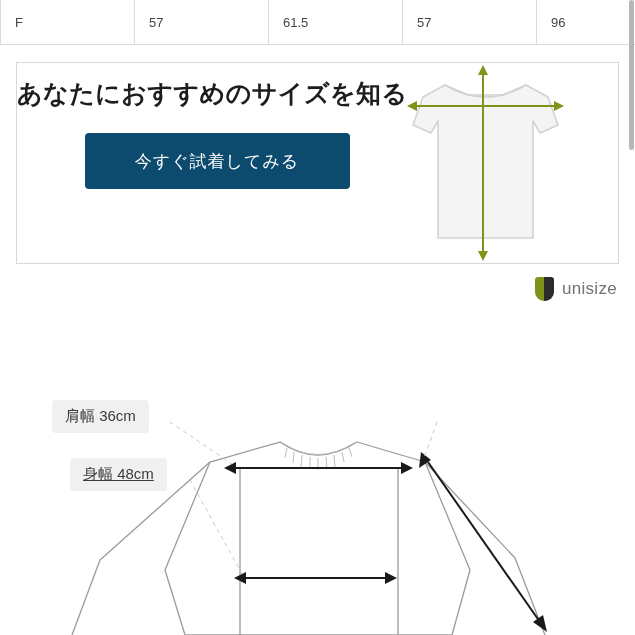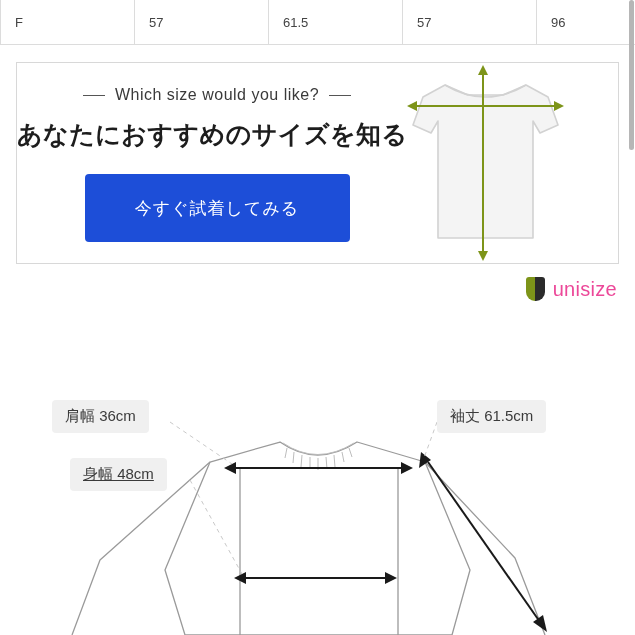--- a/index.html
+++ b/index.html
@@ -193,9 +193,6 @@
 <div class="promo-wrap">
 
   <div class="promo-left">
-    <div class="promo-sub">
-      <span class="dash"></span><span>Which size would you like?</span><span class="dash"></span>
-    </div>
     <div class="promo-title">あなたにおすすめのサイズを知る</div>
     <button class="promo-btn">今すぐ試着してみる</button>
   </div>

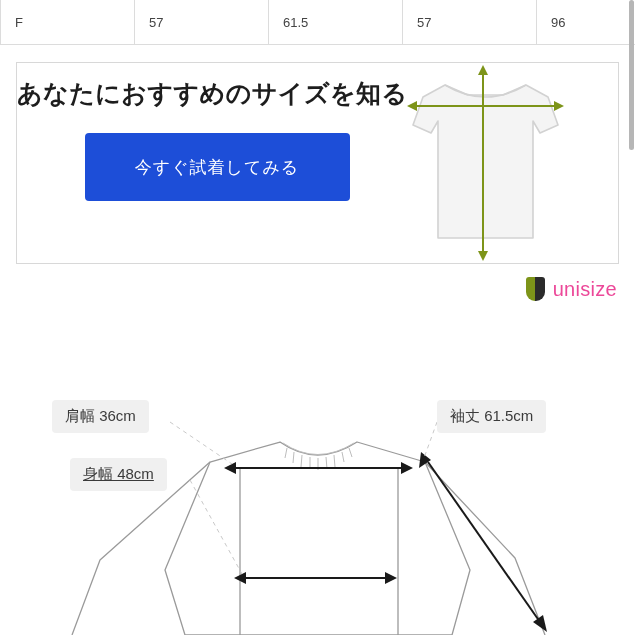--- a/index.html
+++ b/index.html
@@ -85,9 +85,9 @@
     display: block;
     margin: 23px auto 0 auto;
     width: 265px;
-    height: 68px;
+    height: 56px;
     line-height: 53px;
-    background: #1d4ed8;
+    background: #0c4a6e;
     color: #ffffff;
     border: none;
     border-radius: 4px;

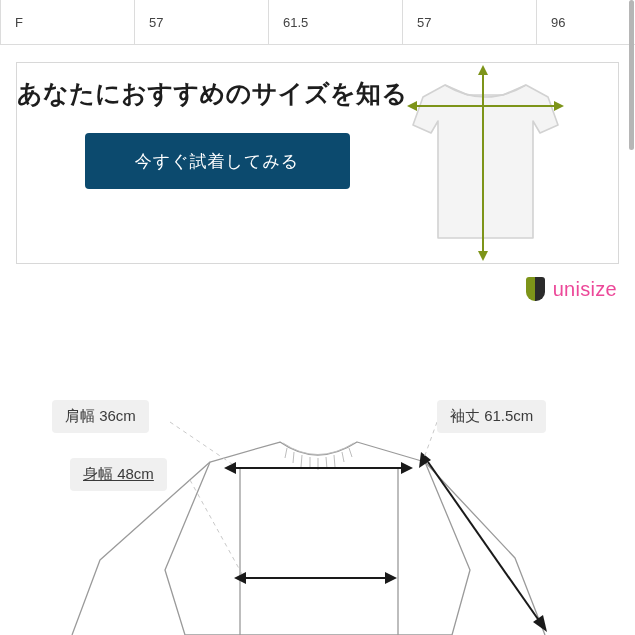--- a/index.html
+++ b/index.html
@@ -136,8 +136,8 @@
     border-radius: 0 3px 9px 0;
   }
   .unisize-text {
-    font-size: 20px;
-    color: #ec4899;
+    font-size: 17px;
+    color: #737373;
     letter-spacing: .3px;
   }
 

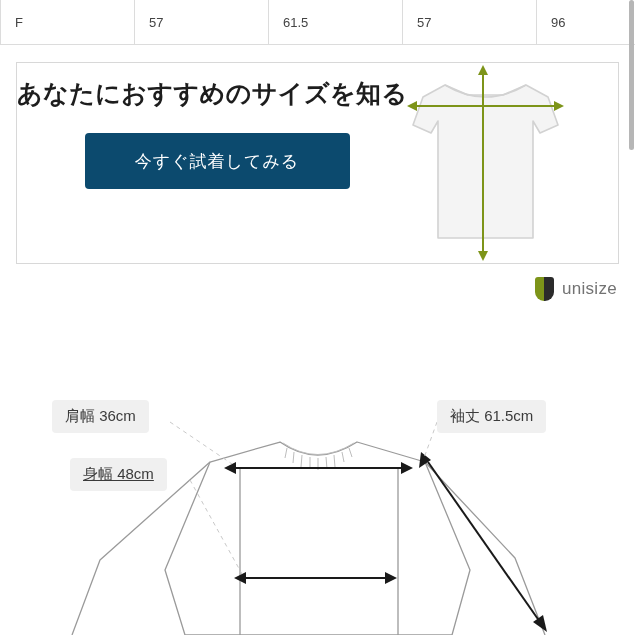--- a/index.html
+++ b/index.html
@@ -278,7 +278,6 @@
 
   <div class="callout" id="callout-shoulder">肩幅 36cm</div>
   <div class="callout" id="callout-width">身幅 48cm</div>
-  <div class="callout" id="callout-sleeve">袖丈 61.5cm</div>
 </div>
 
 <div class="scrollbar"></div>

